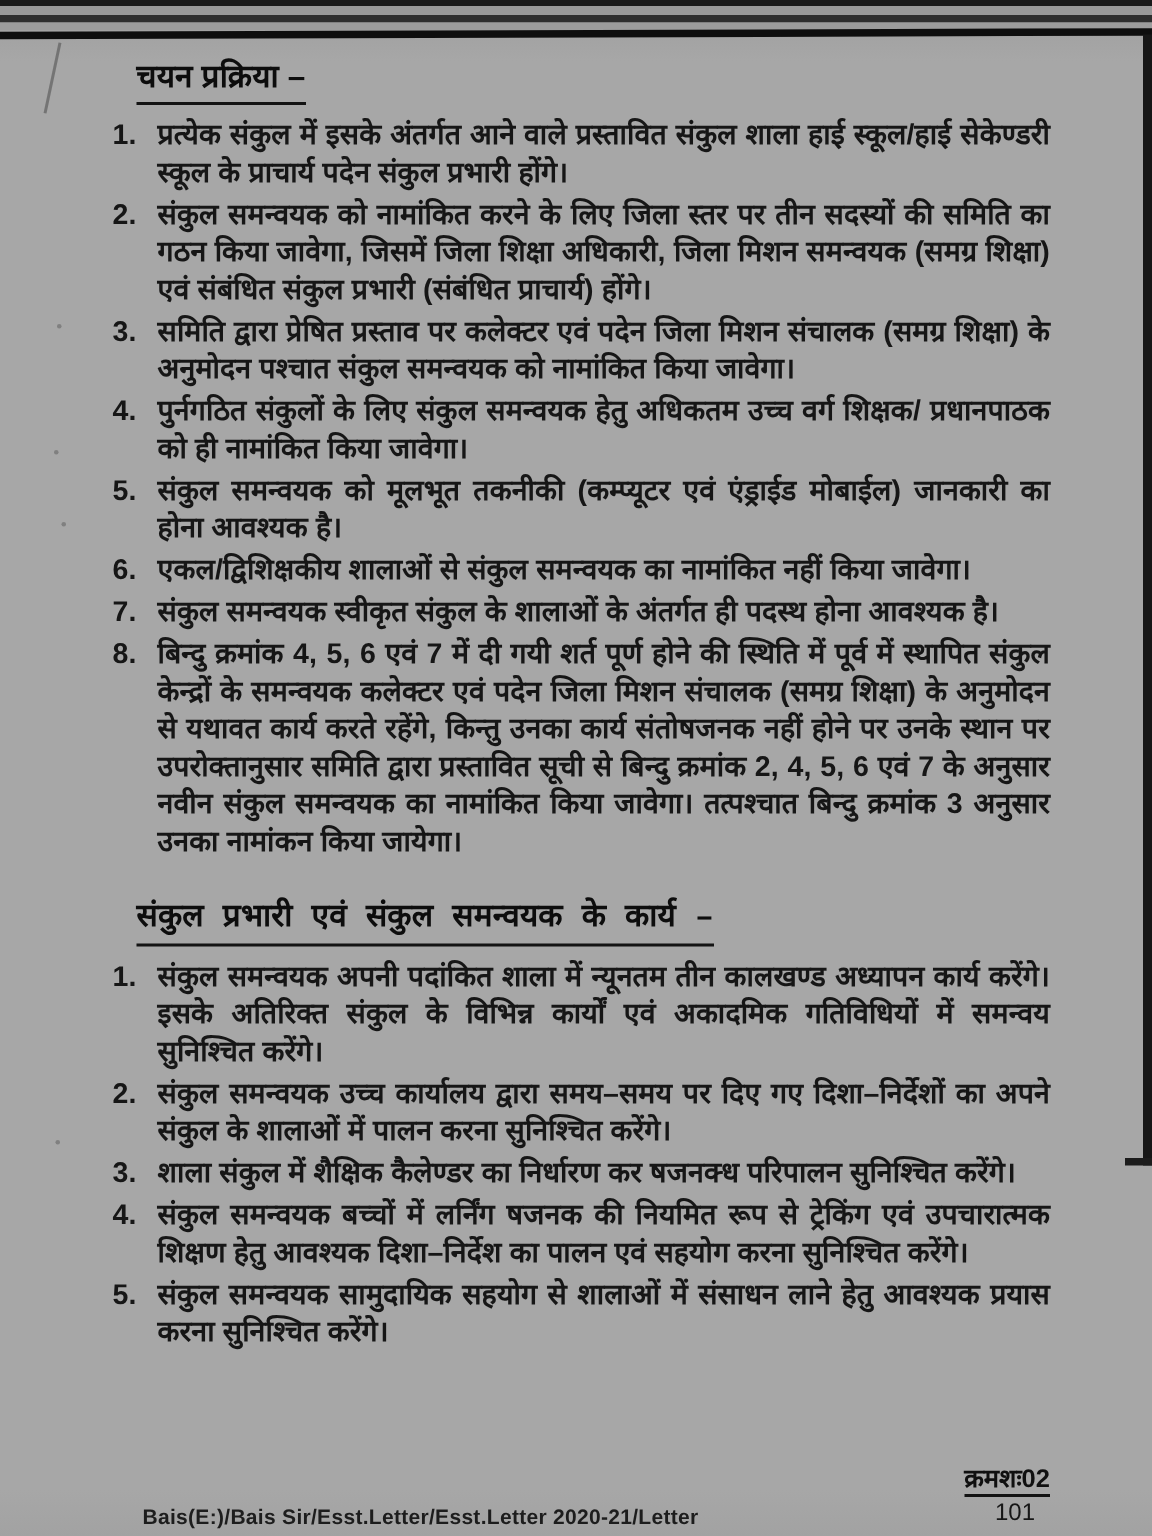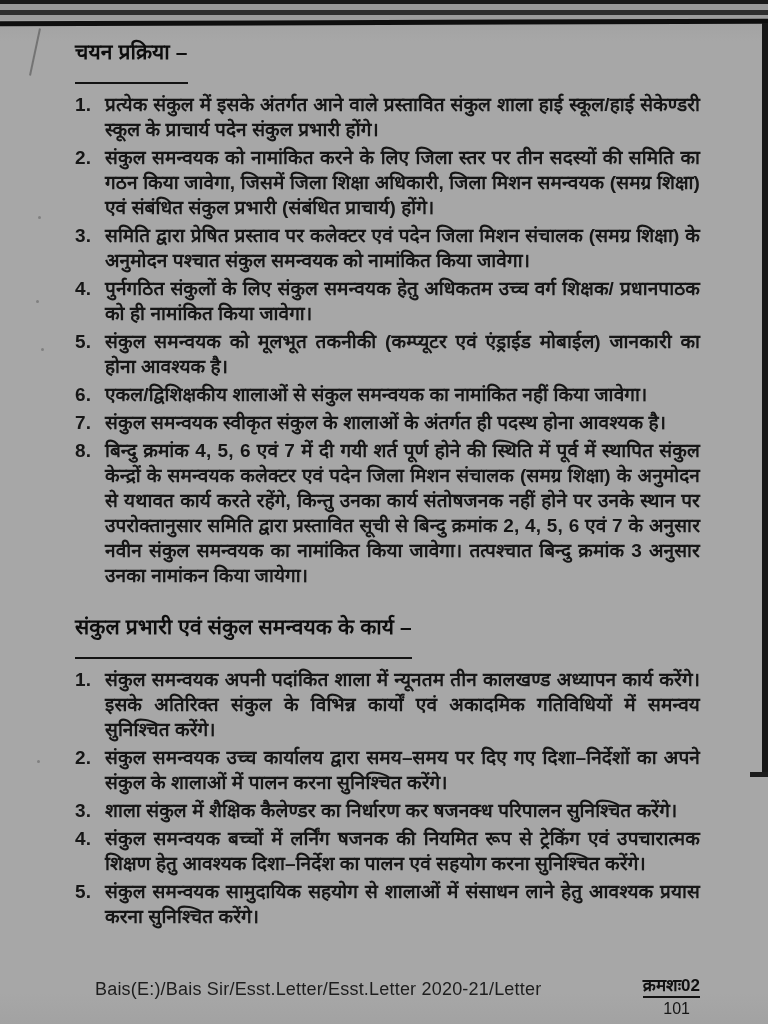--- a/index.html
+++ b/index.html
@@ -37,7 +37,7 @@
   }
   .section-heading{
     display:inline-block;font-size:21px;line-height:24px;font-weight:700;color:#0d0d0d;
-    border-bottom:2px solid #131313;padding-bottom:18px;margin:10px 0 8px 0;
+    border-bottom:2px solid #131313;padding-bottom:4px;margin:10px 0 8px 16px;
   }
   .sec2-heading{margin-top:24px;}
   .item{display:flex;margin-bottom:3px;}

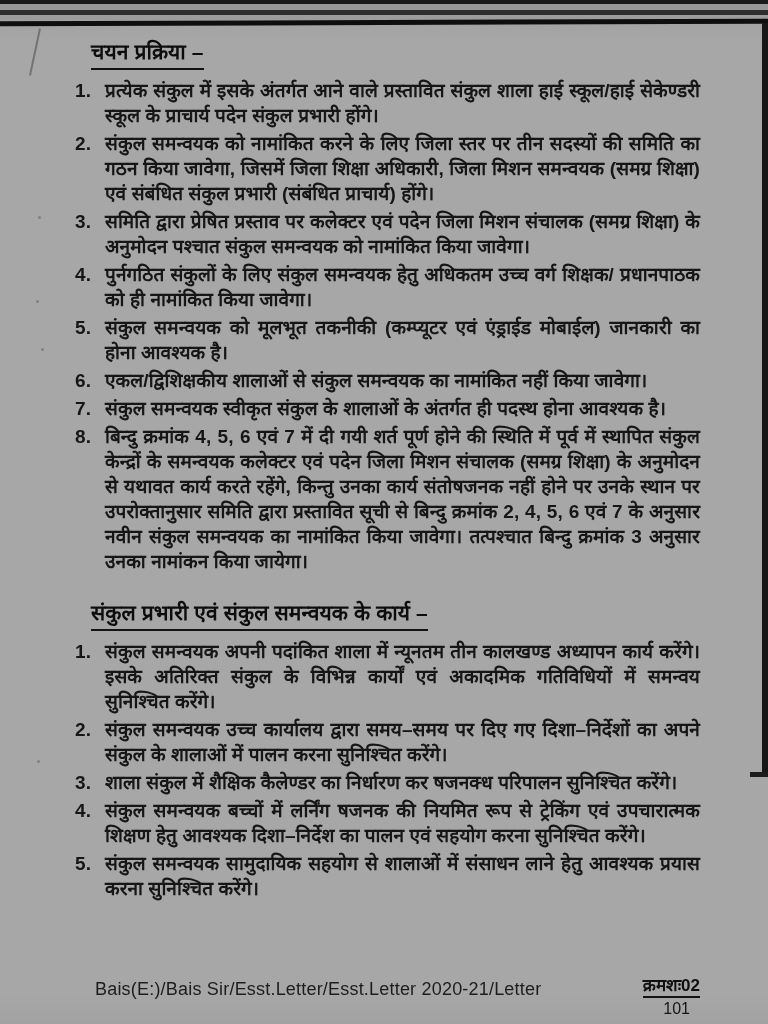--- a/index.html
+++ b/index.html
@@ -39,7 +39,7 @@
     display:inline-block;font-size:21px;line-height:24px;font-weight:700;color:#0d0d0d;
     border-bottom:2px solid #131313;padding-bottom:4px;margin:10px 0 8px 16px;
   }
-  .sec2-heading{margin-top:24px;}
+  .sec2-heading{margin-top:24px;font-family:Liberation Mono, monospace;}
   .item{display:flex;margin-bottom:3px;}
   .item .num{flex:0 0 30px;font-weight:700;}
   .item .txt{flex:1;text-align:justify;}

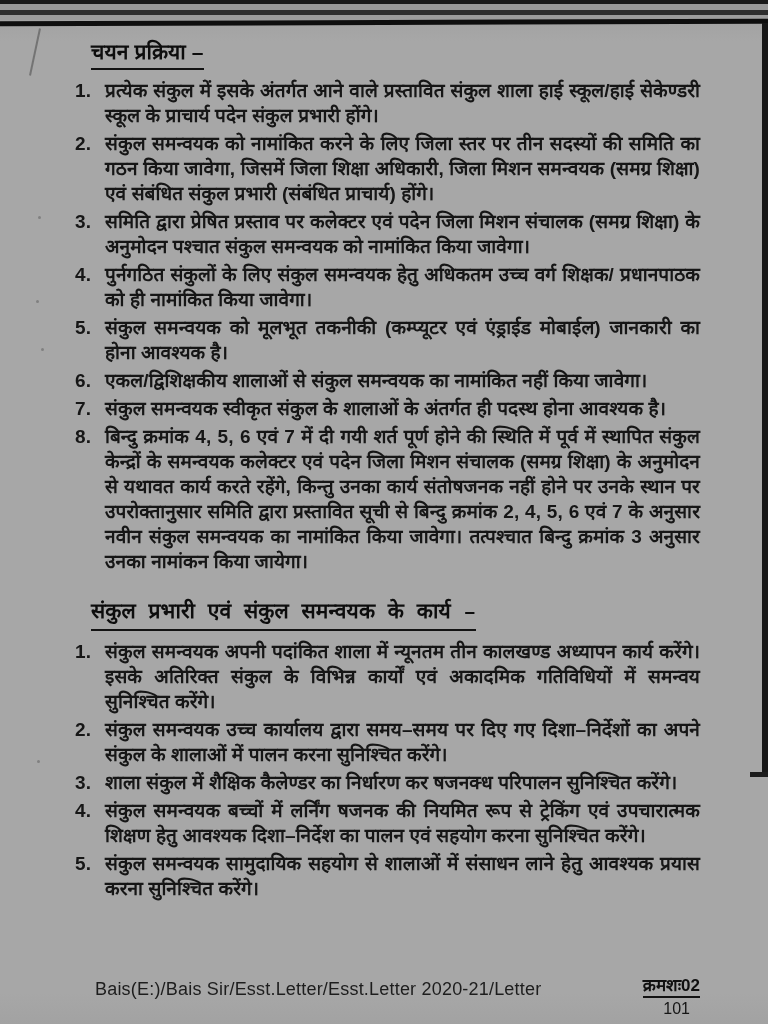--- a/index.html
+++ b/index.html
@@ -45,8 +45,8 @@
   .item .txt{flex:1;text-align:justify;}
   
   .footer-path{
-    position:absolute;left:95px;bottom:24px;
-    font-size:18px;font-weight:400;color:#1d1d1d;letter-spacing:.2px;
+    position:absolute;left:95px;bottom:5px;
+    font-size:14px;font-weight:700;color:#1d1d1d;letter-spacing:.2px;
   }
   .footer-cont{
     position:absolute;right:68px;bottom:26px;

